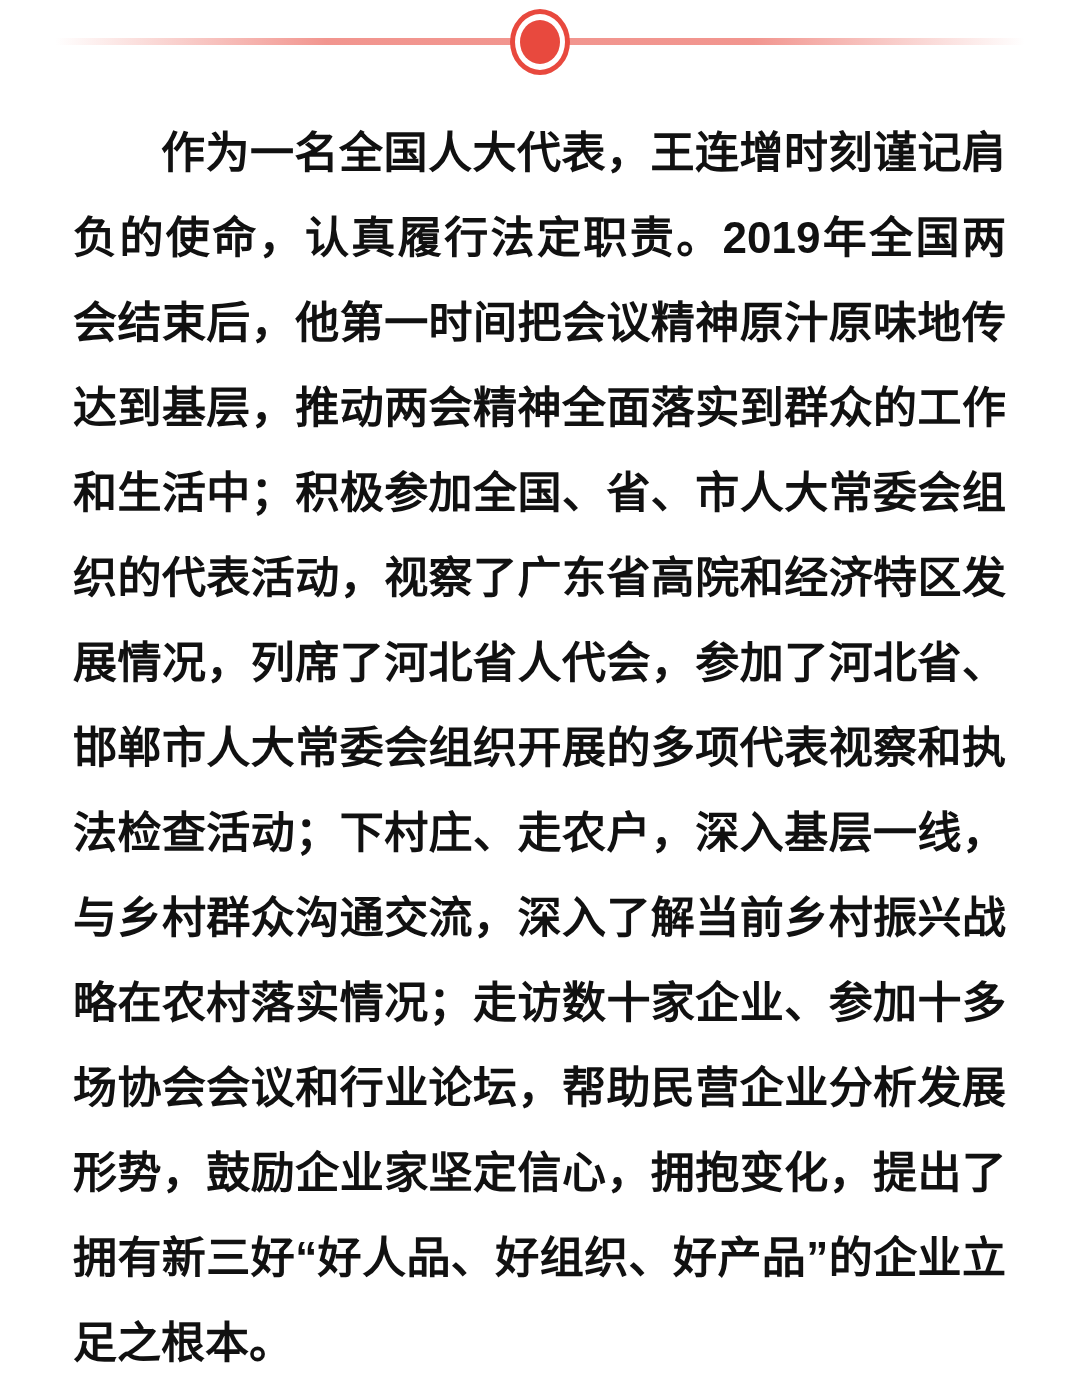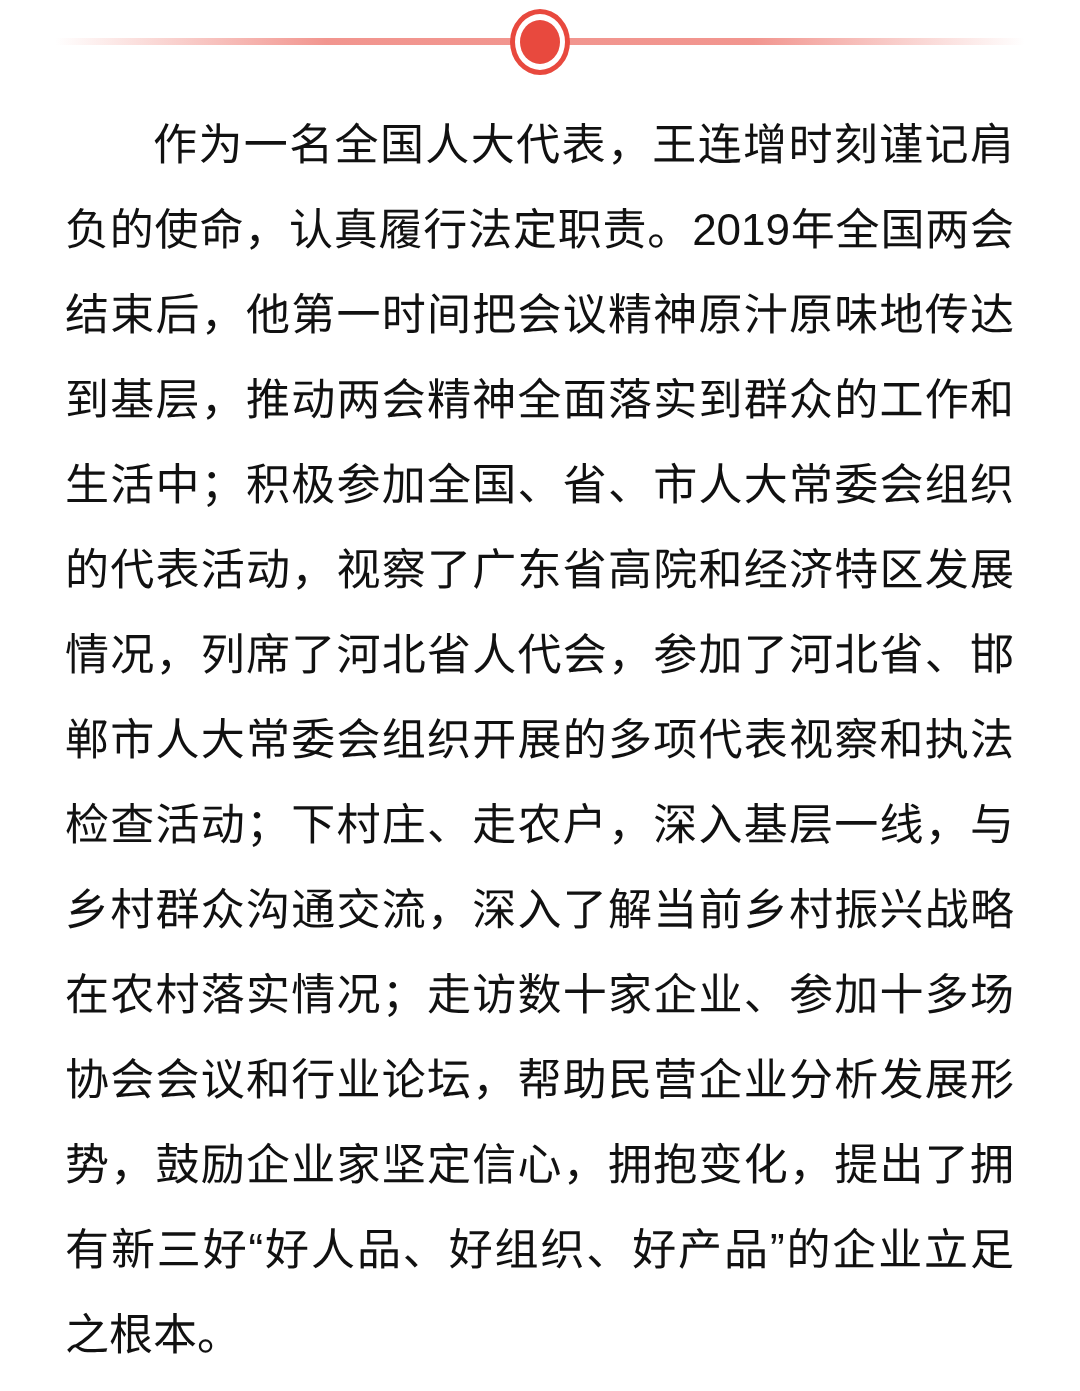--- a/index.html
+++ b/index.html
@@ -64,10 +64,10 @@
     padding: 0 58px 40px 57px;
   }
   .body-text {
-    margin: 8px;
+    margin: 16px;
     font-size: 44px;
     line-height: 85px;
-    font-weight: 400;
+    font-weight: 700;
     color: #111111;
     text-align: justify;
     text-justify: inter-ideograph;

